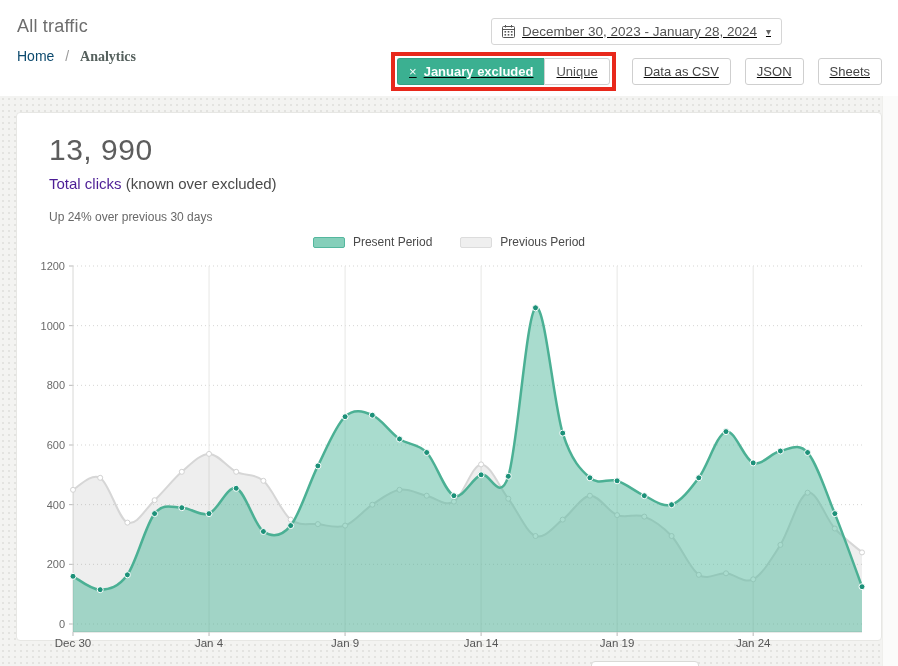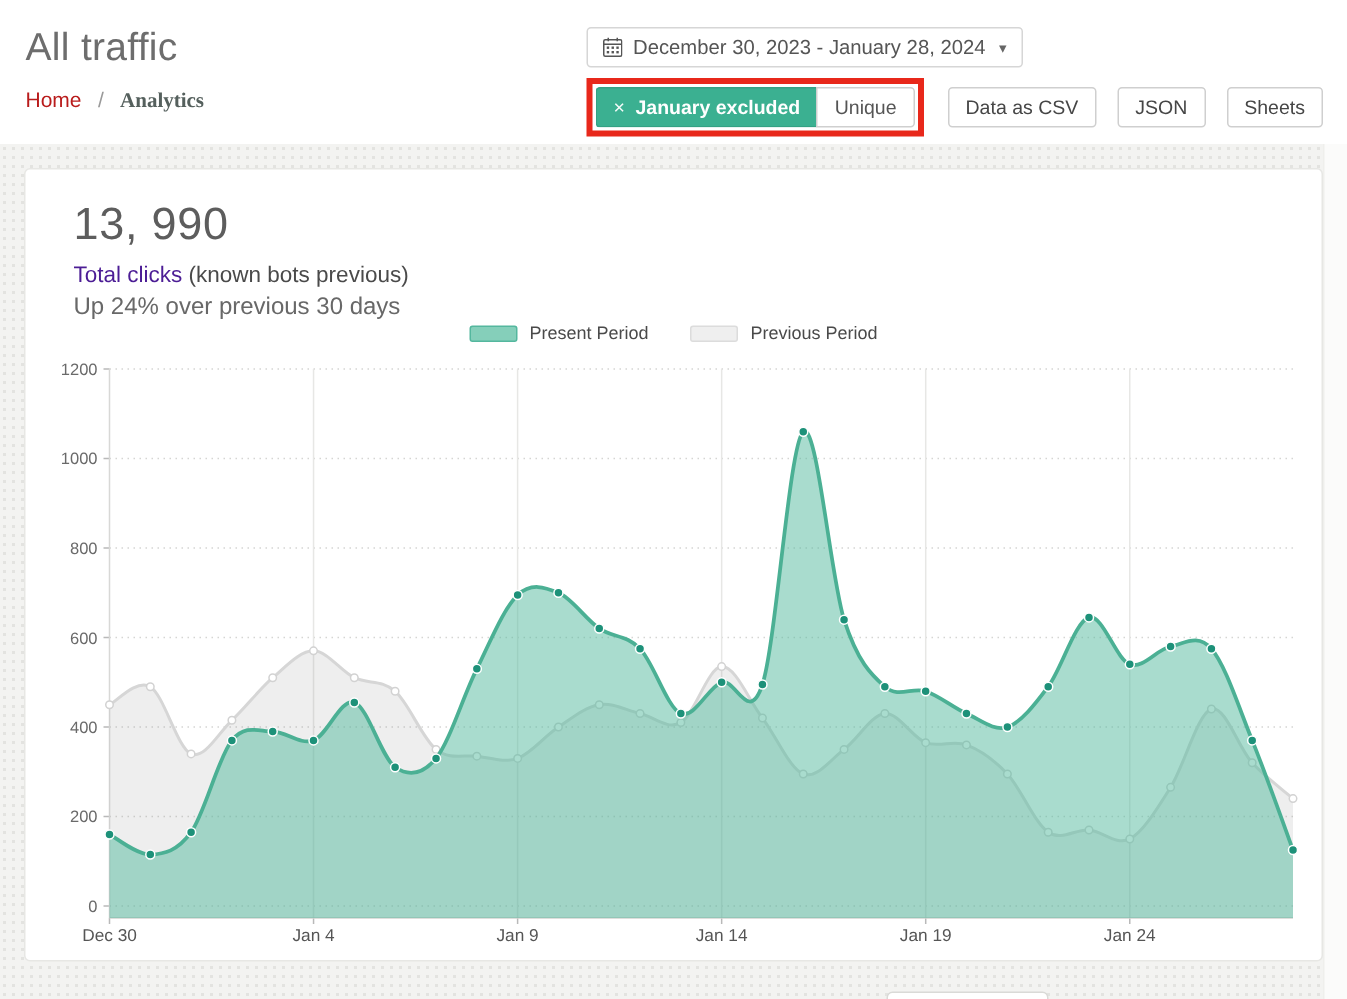--- a/index.html
+++ b/index.html
@@ -13,7 +13,7 @@
   .scroll-gutter{position:absolute;top:0;right:0;bottom:0;width:15px;background:#fbfbfa;border-left:1px solid #efefec;}
   .header{position:absolute;top:0;left:0;right:0;height:96px;background:#ffffff;}
   .header-left{position:absolute;left:17px;top:16px;}
-  .page-title{font-size:26px;font-weight:400;color:#6d6d6d;margin:0;letter-spacing:.2px;}
+  .page-title{font-size:18px;font-weight:400;color:#6d6d6d;margin:0;letter-spacing:.2px;}
   .breadcrumb{margin-top:11px;font-size:14px;color:#808080;}
   .breadcrumb .sep{margin:0 7px;color:#9a9a9a;}
   .breadcrumb .current{font-weight:bold;color:#55605d;font-family:Liberation Serif, serif;}

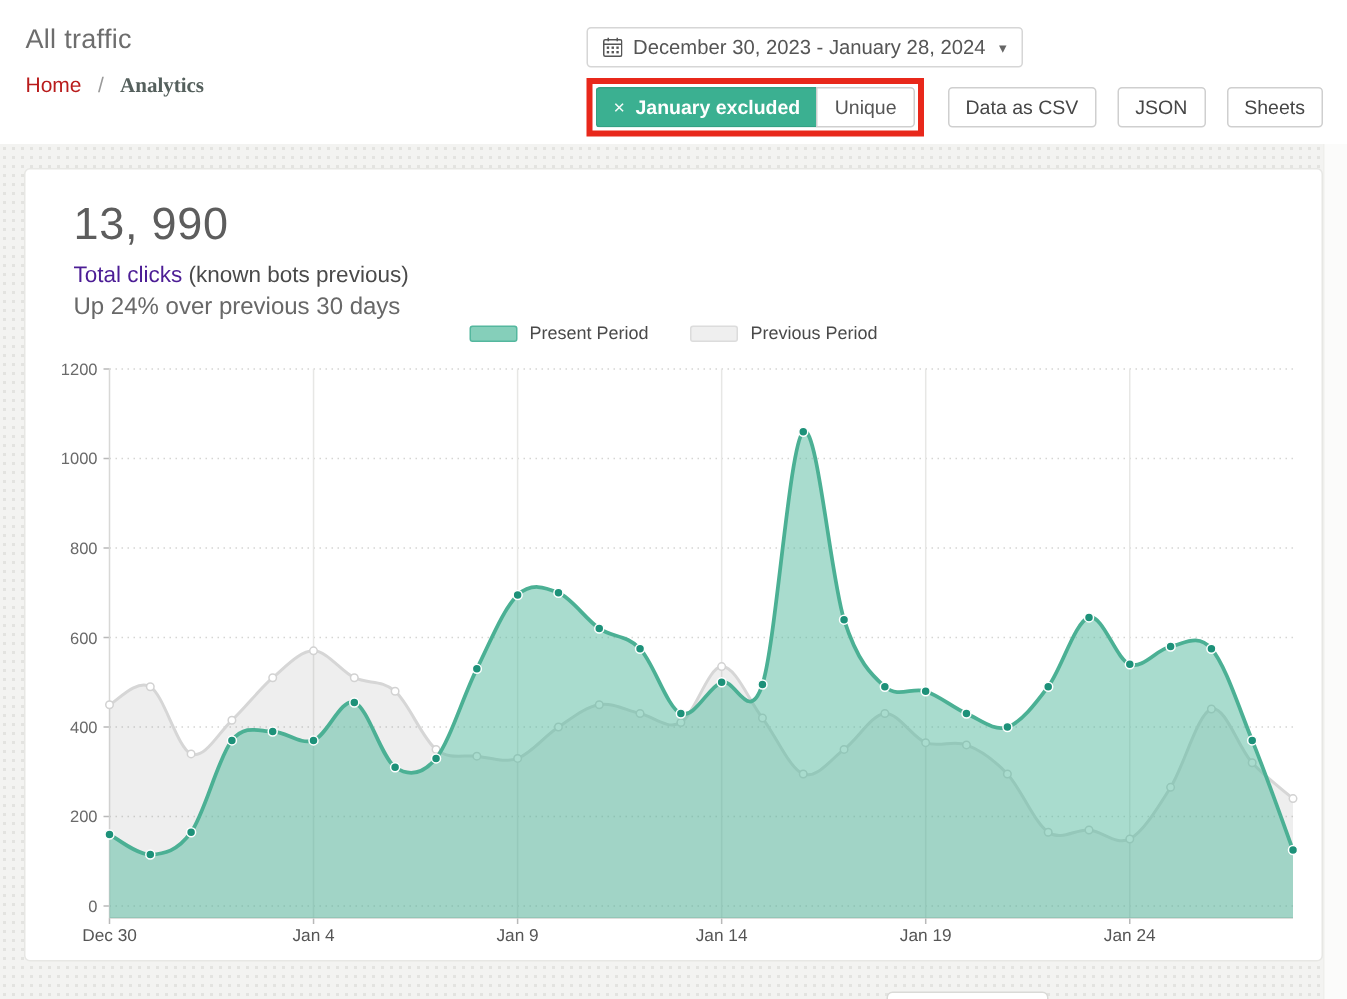--- a/index.html
+++ b/index.html
@@ -18,7 +18,7 @@
   .breadcrumb .sep{margin:0 7px;color:#9a9a9a;}
   .breadcrumb .current{font-weight:bold;color:#55605d;font-family:Liberation Serif, serif;}
   .breadcrumb .home{color:#b91c1c;text-decoration:none;cursor:pointer;}
-  .header-right{position:absolute;right:16px;top:18px;display:flex;flex-direction:column;align-items:flex-start;}
+  .header-right{position:absolute;right:16px;top:18px;display:flex;flex-direction:column;align-items:center;text-decoration:underline;}
   .date-btn{display:flex;align-items:center;gap:7px;background:#fff;border:1px solid #d6d6d6;border-radius:3px;
     padding:5px 10px;font-size:13.5px;color:#555;cursor:pointer;}
   .date-btn svg{display:block;}

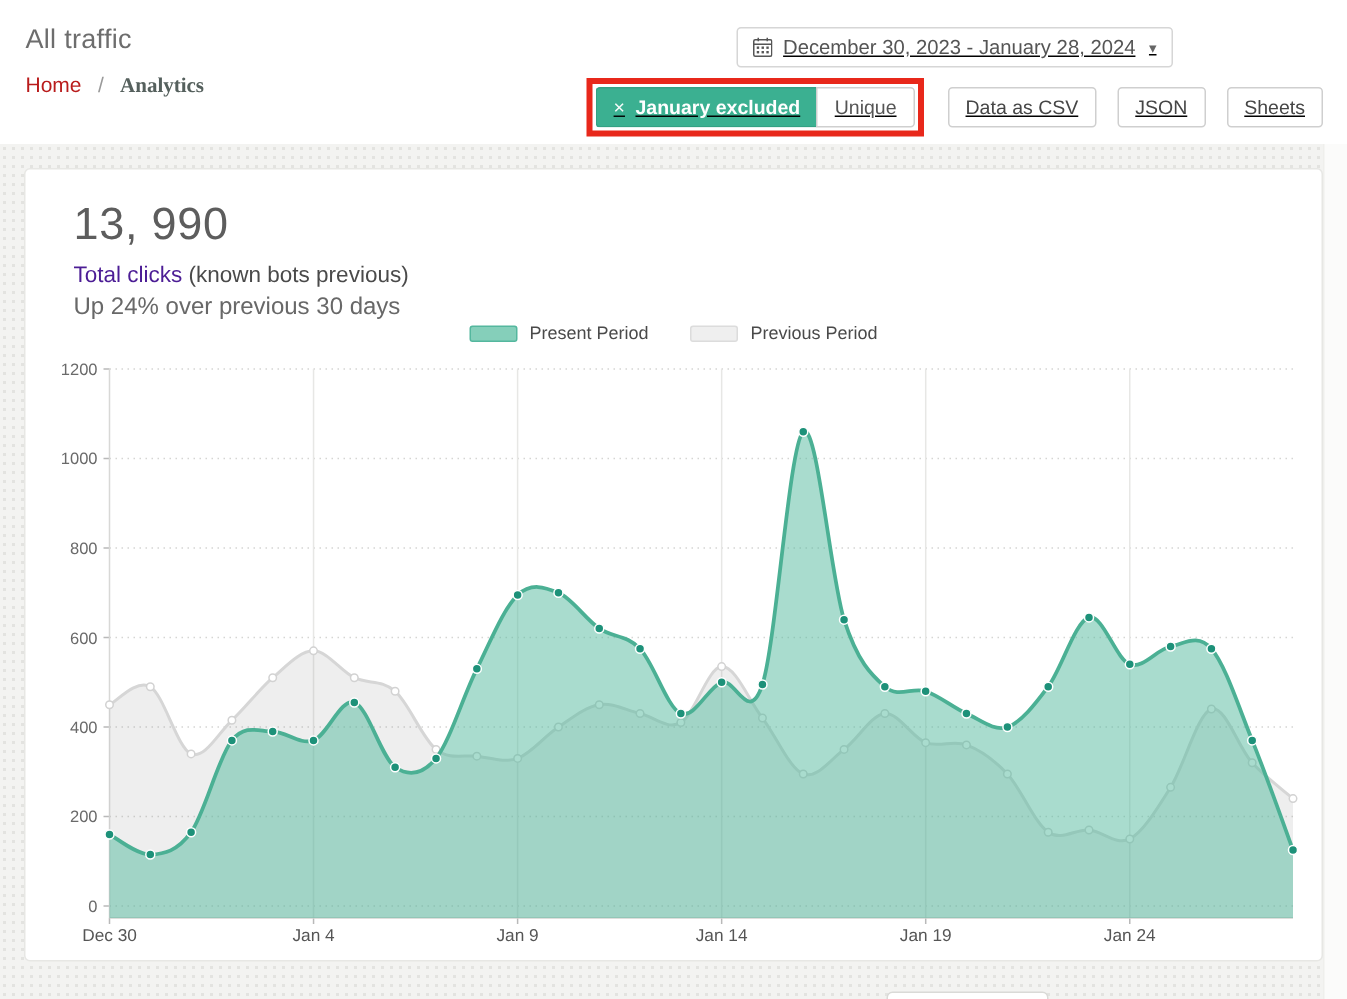--- a/index.html
+++ b/index.html
@@ -17,7 +17,7 @@
   .breadcrumb{margin-top:11px;font-size:14px;color:#808080;}
   .breadcrumb .sep{margin:0 7px;color:#9a9a9a;}
   .breadcrumb .current{font-weight:bold;color:#55605d;font-family:Liberation Serif, serif;}
-  .breadcrumb .home{color:#b91c1c;text-decoration:none;cursor:pointer;}
+  .breadcrumb .home{color:#0c4a6e;text-decoration:none;cursor:pointer;}
   .header-right{position:absolute;right:16px;top:18px;display:flex;flex-direction:column;align-items:center;text-decoration:underline;}
   .date-btn{display:flex;align-items:center;gap:7px;background:#fff;border:1px solid #d6d6d6;border-radius:3px;
     padding:5px 10px;font-size:13.5px;color:#555;cursor:pointer;}

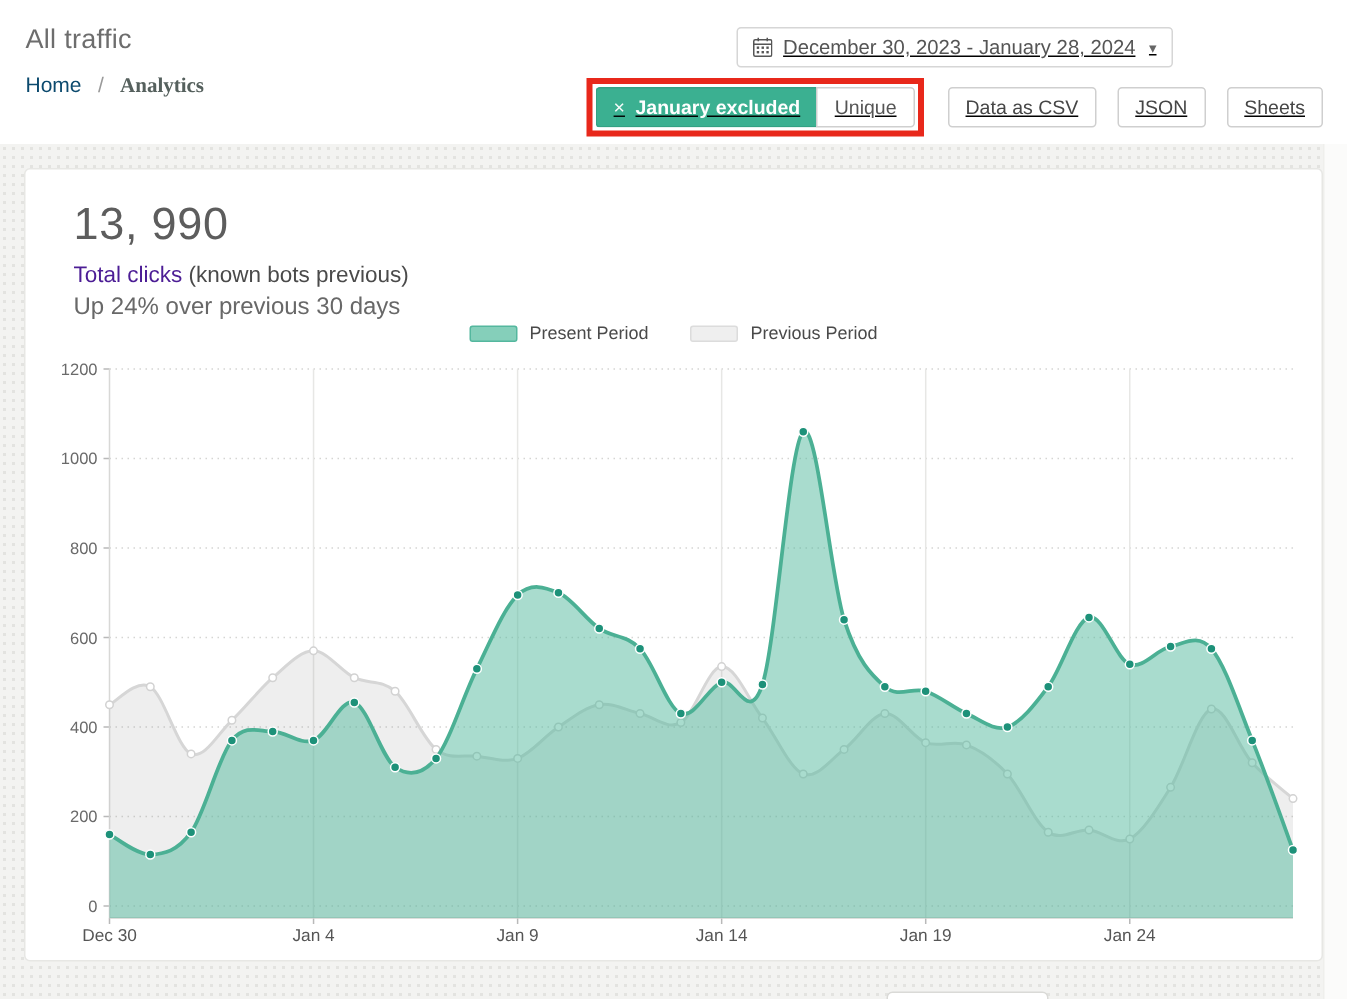--- a/index.html
+++ b/index.html
@@ -109,7 +109,7 @@
   <div class="stats">
     <div class="total-number">13, 990</div>
     <div class="metric-line">
-      <span class="bold">Total clicks</span><span> (known bots previous)</span>
+      <span class="bold">Total clicks</span><span> (known over excluded)</span>
     </div>
     <div class="trend-line">Up 24% over previous 30 days</div>
   </div>

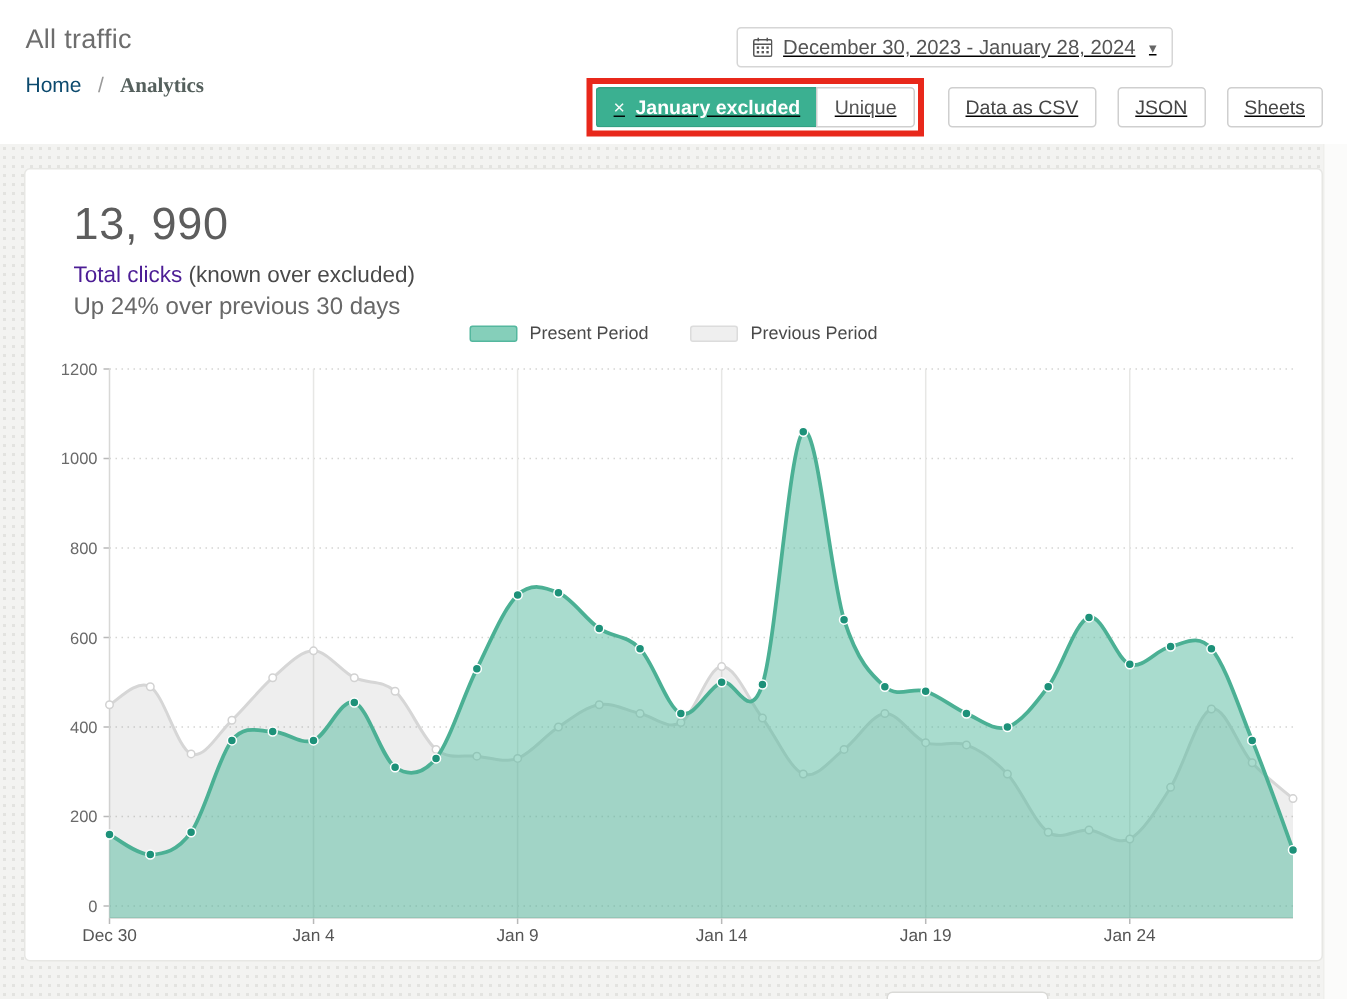--- a/index.html
+++ b/index.html
@@ -39,7 +39,7 @@
   .total-number{font-size:30px;color:#5d5d5d;letter-spacing:.5px;}
   .metric-line{margin-top:8px;font-size:15px;color:#4a4a4a;}
   .metric-line .bold{font-weight:normal;color:#4c1d95;}
-  .trend-line{margin-top:4px;font-size:16px;color:#686868;}
+  .trend-line{margin-top:18px;font-size:12px;color:#686868;}
   .legend{display:flex;justify-content:center;align-items:center;gap:28px;height:16px;}
   .legend-item{display:flex;align-items:center;gap:8px;font-size:12px;color:#4a4a4a;}
   .swatch{width:32px;height:11px;border-radius:2px;box-sizing:border-box;}

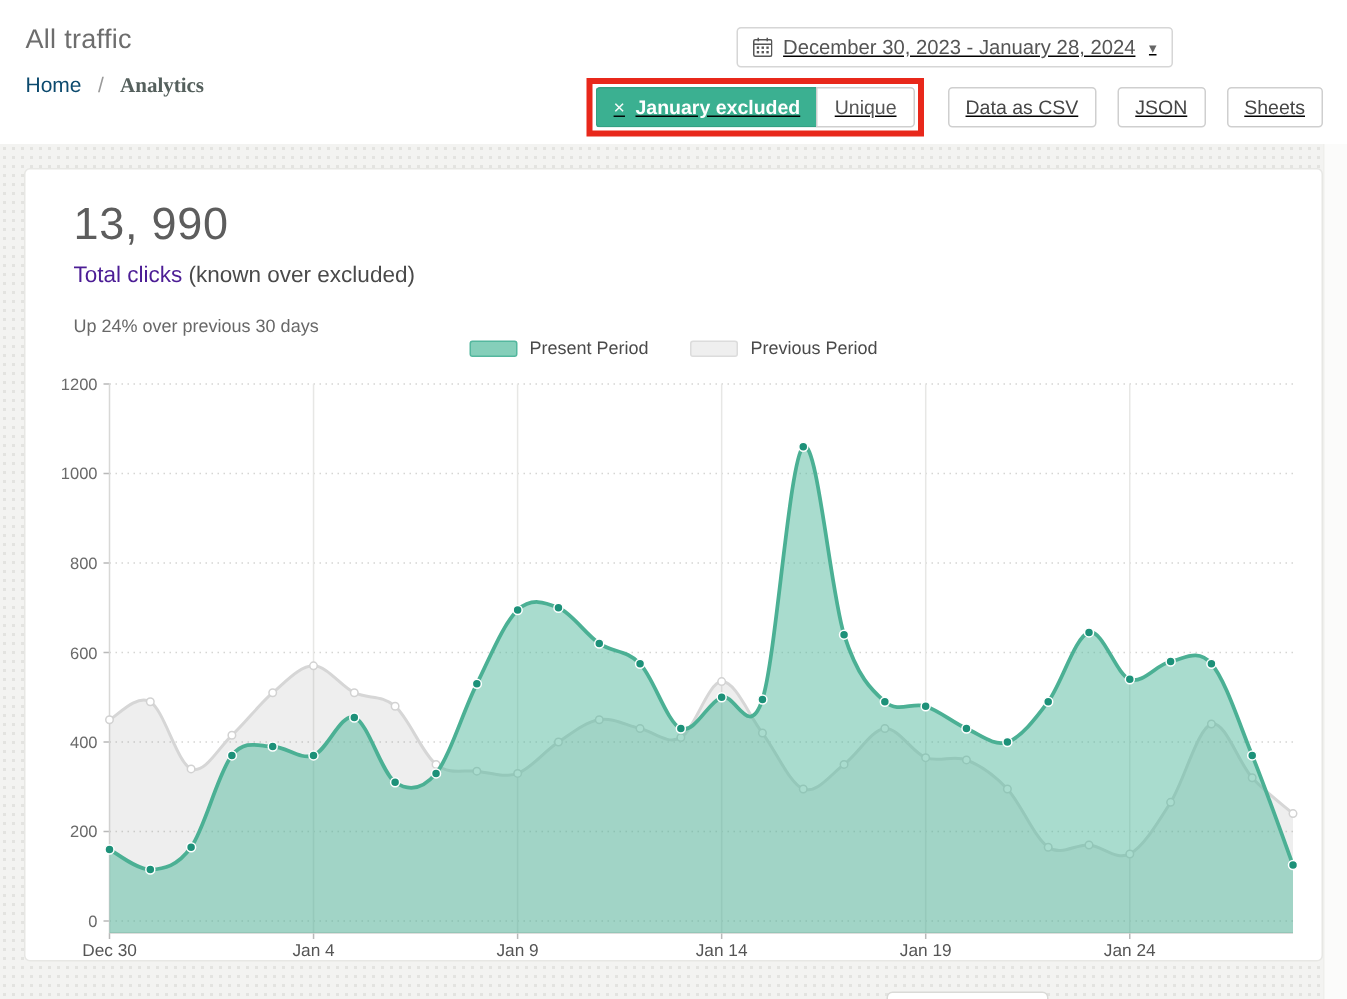--- a/index.html
+++ b/index.html
@@ -40,7 +40,7 @@
   .metric-line{margin-top:8px;font-size:15px;color:#4a4a4a;}
   .metric-line .bold{font-weight:normal;color:#4c1d95;}
   .trend-line{margin-top:18px;font-size:12px;color:#686868;}
-  .legend{display:flex;justify-content:center;align-items:center;gap:28px;height:16px;}
+  .legend{display:flex;justify-content:center;align-items:center;gap:28px;margin-top:10px;height:16px;}
   .legend-item{display:flex;align-items:center;gap:8px;font-size:12px;color:#4a4a4a;}
   .swatch{width:32px;height:11px;border-radius:2px;box-sizing:border-box;}
   .swatch.present{background:#85cfba;border:1px solid #54b79e;}

